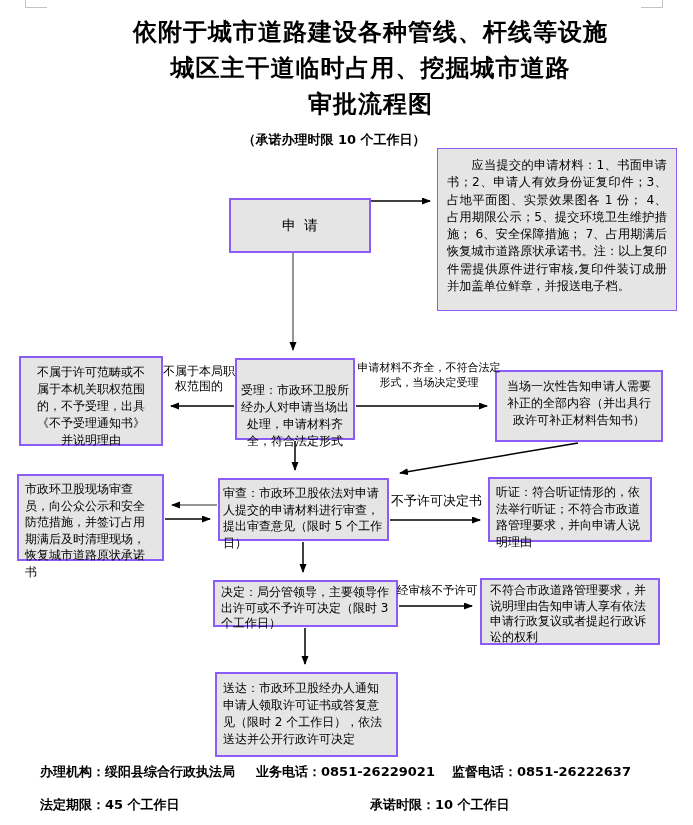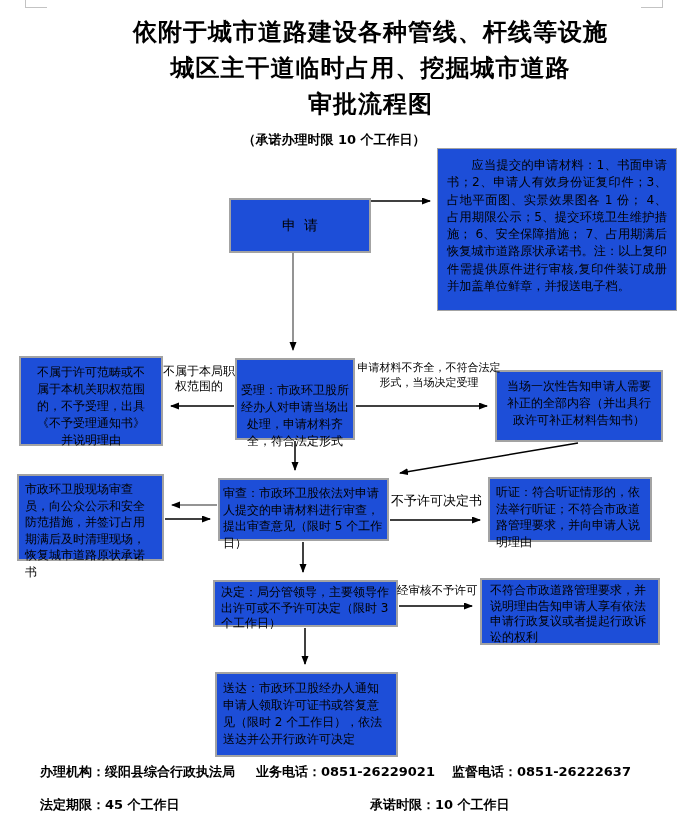--- a/index.html
+++ b/index.html
@@ -9,7 +9,7 @@
   .title{top:14px;left:0;width:693px;text-align:center;font-weight:bold;
          font-size:24px;line-height:36px;letter-spacing:1px;}
   .subtitle{top:131px;left:0;width:620px;text-align:center;font-size:13px;font-weight:bold;}
-  .box{position:absolute;border:2px solid #a3a3a3;background:#1d4ed8;font-size:12px;
+  .box{position:absolute;border:2px solid #8b5cf6;background:#e5e5e5;font-size:12px;
        line-height:17px;box-sizing:border-box;z-index:2;}
   .materials{left:437px;top:148px;width:240px;height:163px;border-width:1px;
        padding:8px 9px 6px 9px;font-size:12.2px;line-height:17.3px;text-align:justify;text-indent:2em;}

